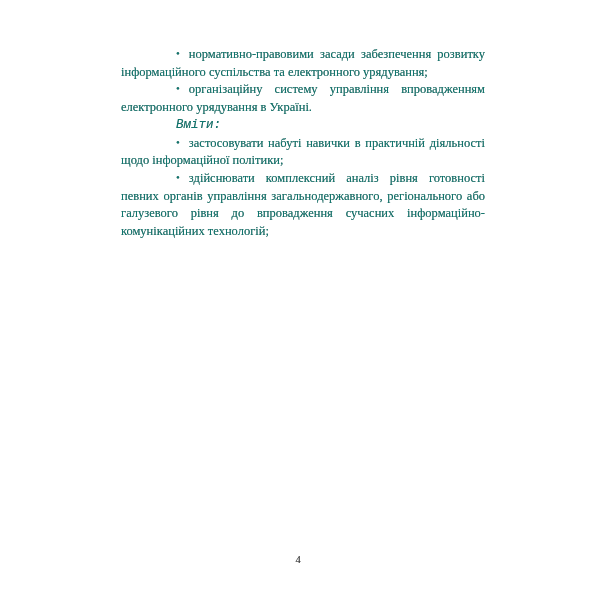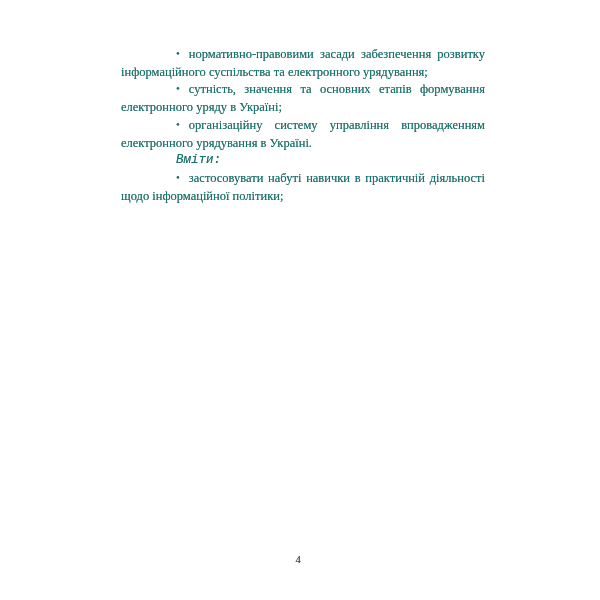--- a/index.html
+++ b/index.html
@@ -69,9 +69,6 @@
       <span class="bullet-marker">•</span><span class="bullet-gap"></span><span>нормативно-правовими засади забезпечення розвитку інформаційного суспільства та електронного урядування;</span>
     </p>
 
-    <p>
-      <span class="bullet-marker">•</span><span class="bullet-gap"></span><span>сутність, значення та основних етапів формування електронного уряду в Україні;</span>
-    </p>
 
     <p>
       <span class="bullet-marker">•</span><span class="bullet-gap"></span><span>організаційну систему управління впровадженням електронного урядування в Україні.</span>

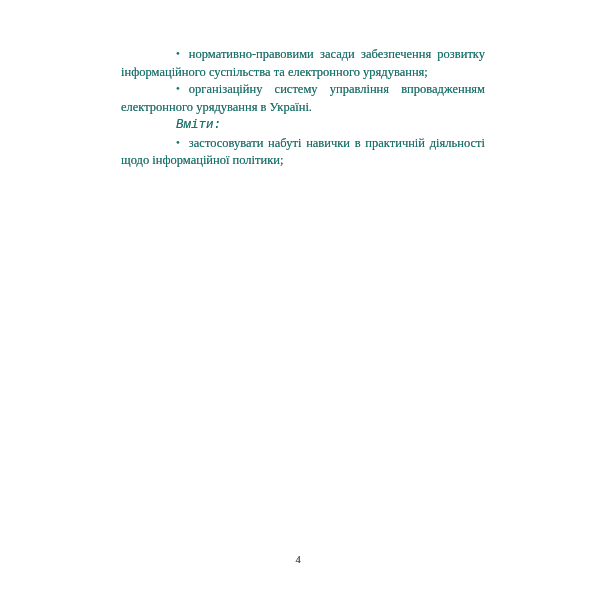--- a/index.html
+++ b/index.html
@@ -83,6 +83,9 @@
     </p>
 
 
+    <p>
+      <span class="bullet-marker">•</span><span class="bullet-gap"></span><span>здійснювати комплексний аналіз рівня готовності певних органів управління загальнодержавного, регіонального або галузевого рівня до впровадження сучасних інформаційно-комунікаційних технологій;</span>
+    </p>
 
 
   </div>

